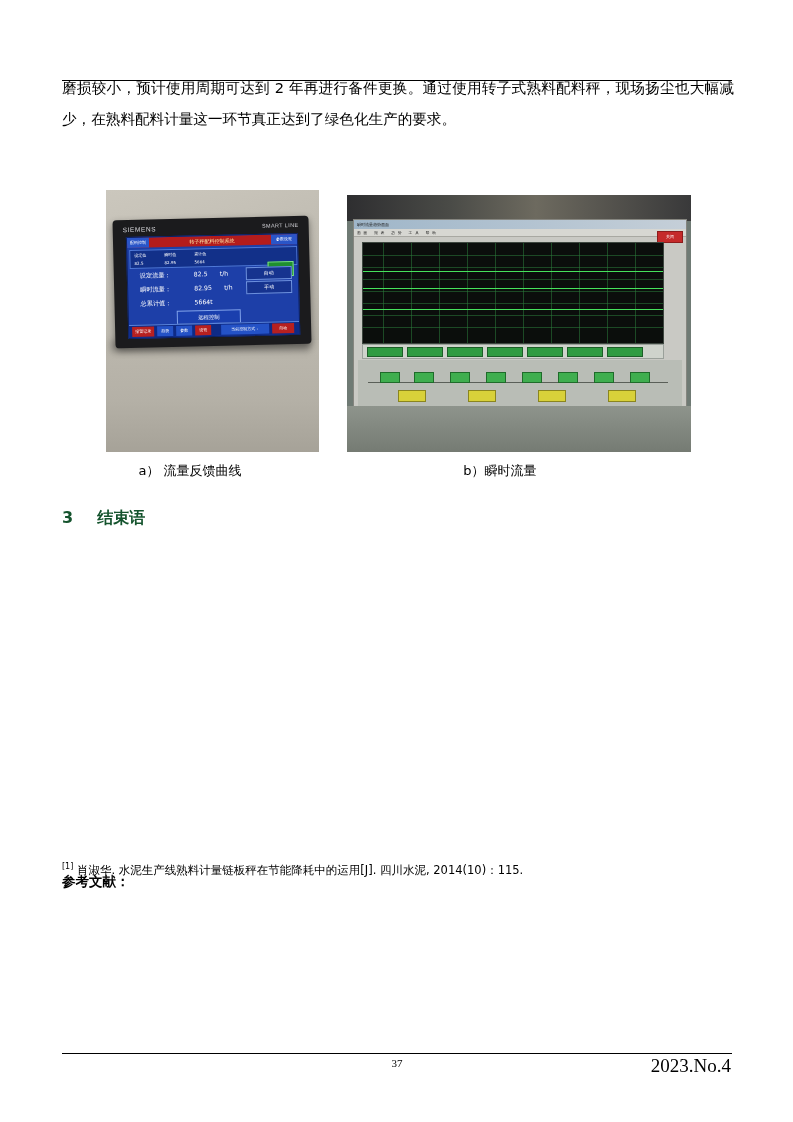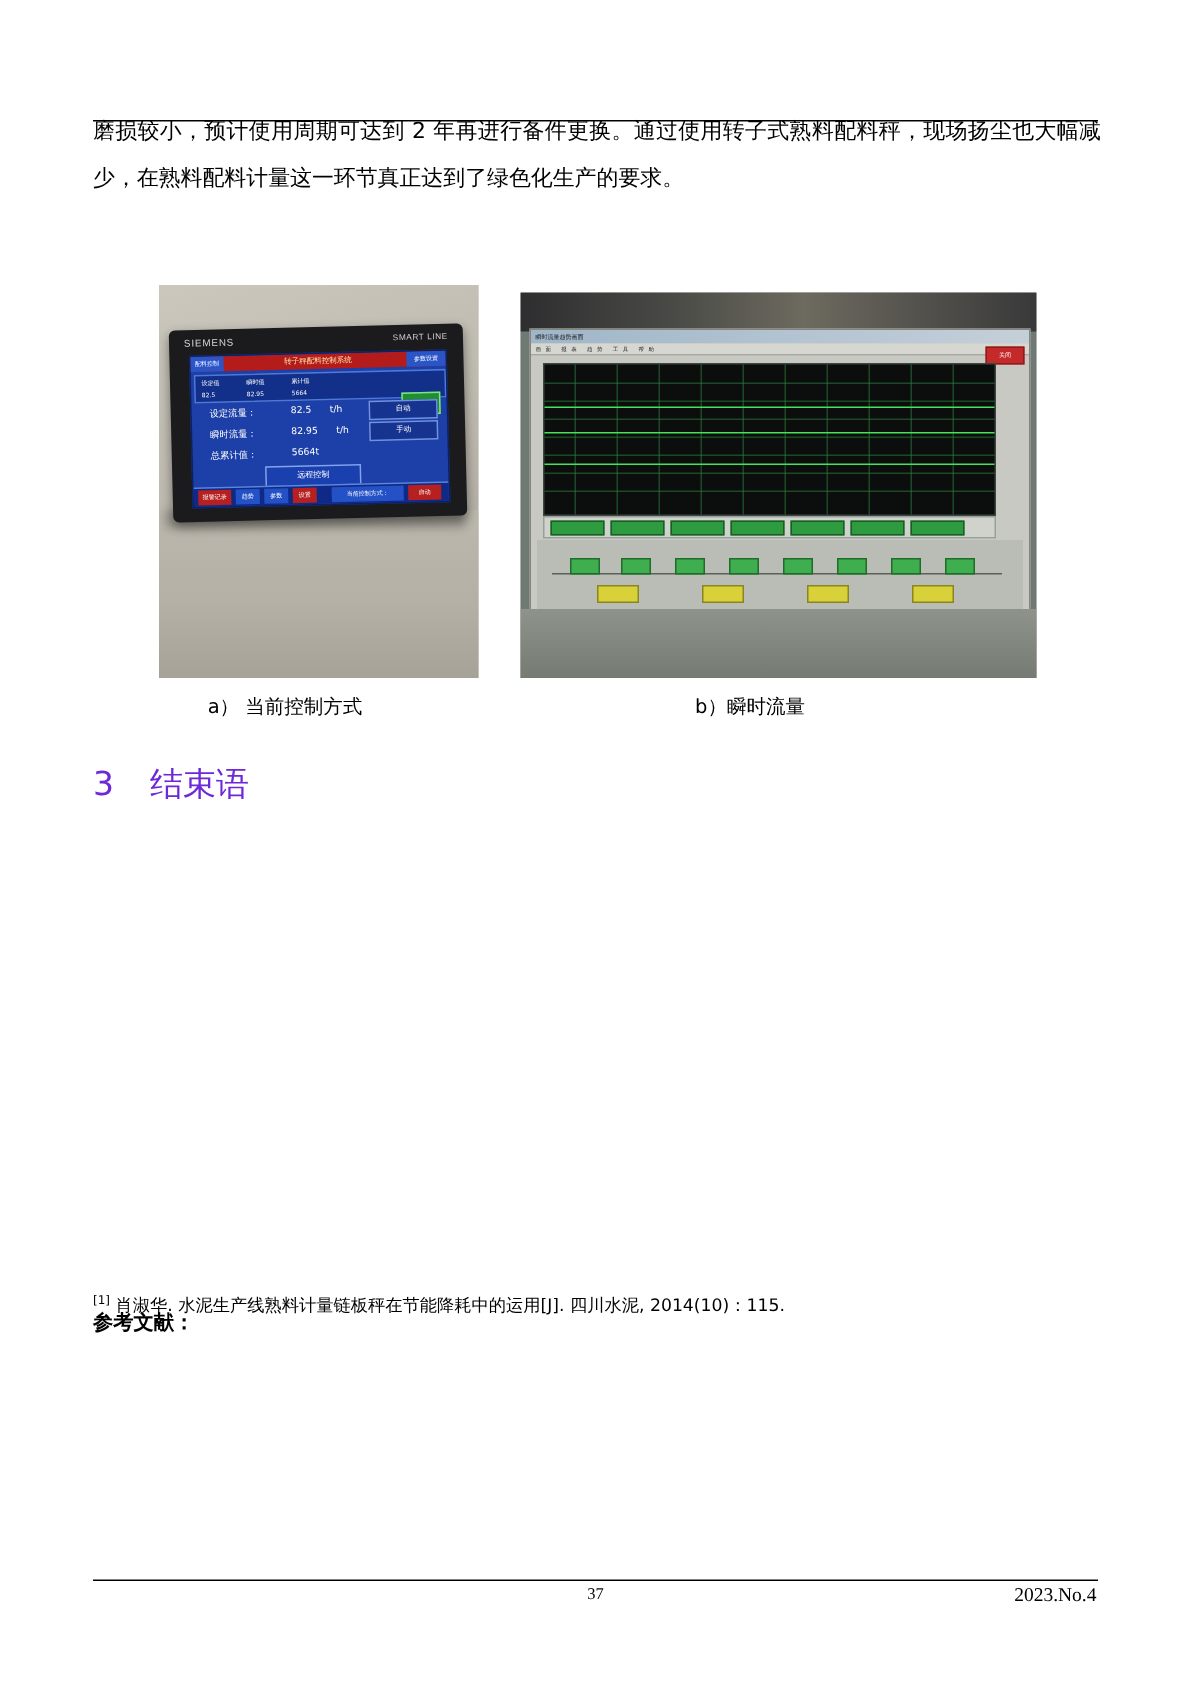--- a/index.html
+++ b/index.html
@@ -537,7 +537,7 @@
     </div>
   </div>
 
-  <div class="cap" id="cap-a">a）  当前控制方式</div>
+  <div class="cap" id="cap-a">a）  流量反馈曲线</div>
   <div class="cap" id="cap-b">b）瞬时流量</div>
 
   <div class="sec-head">

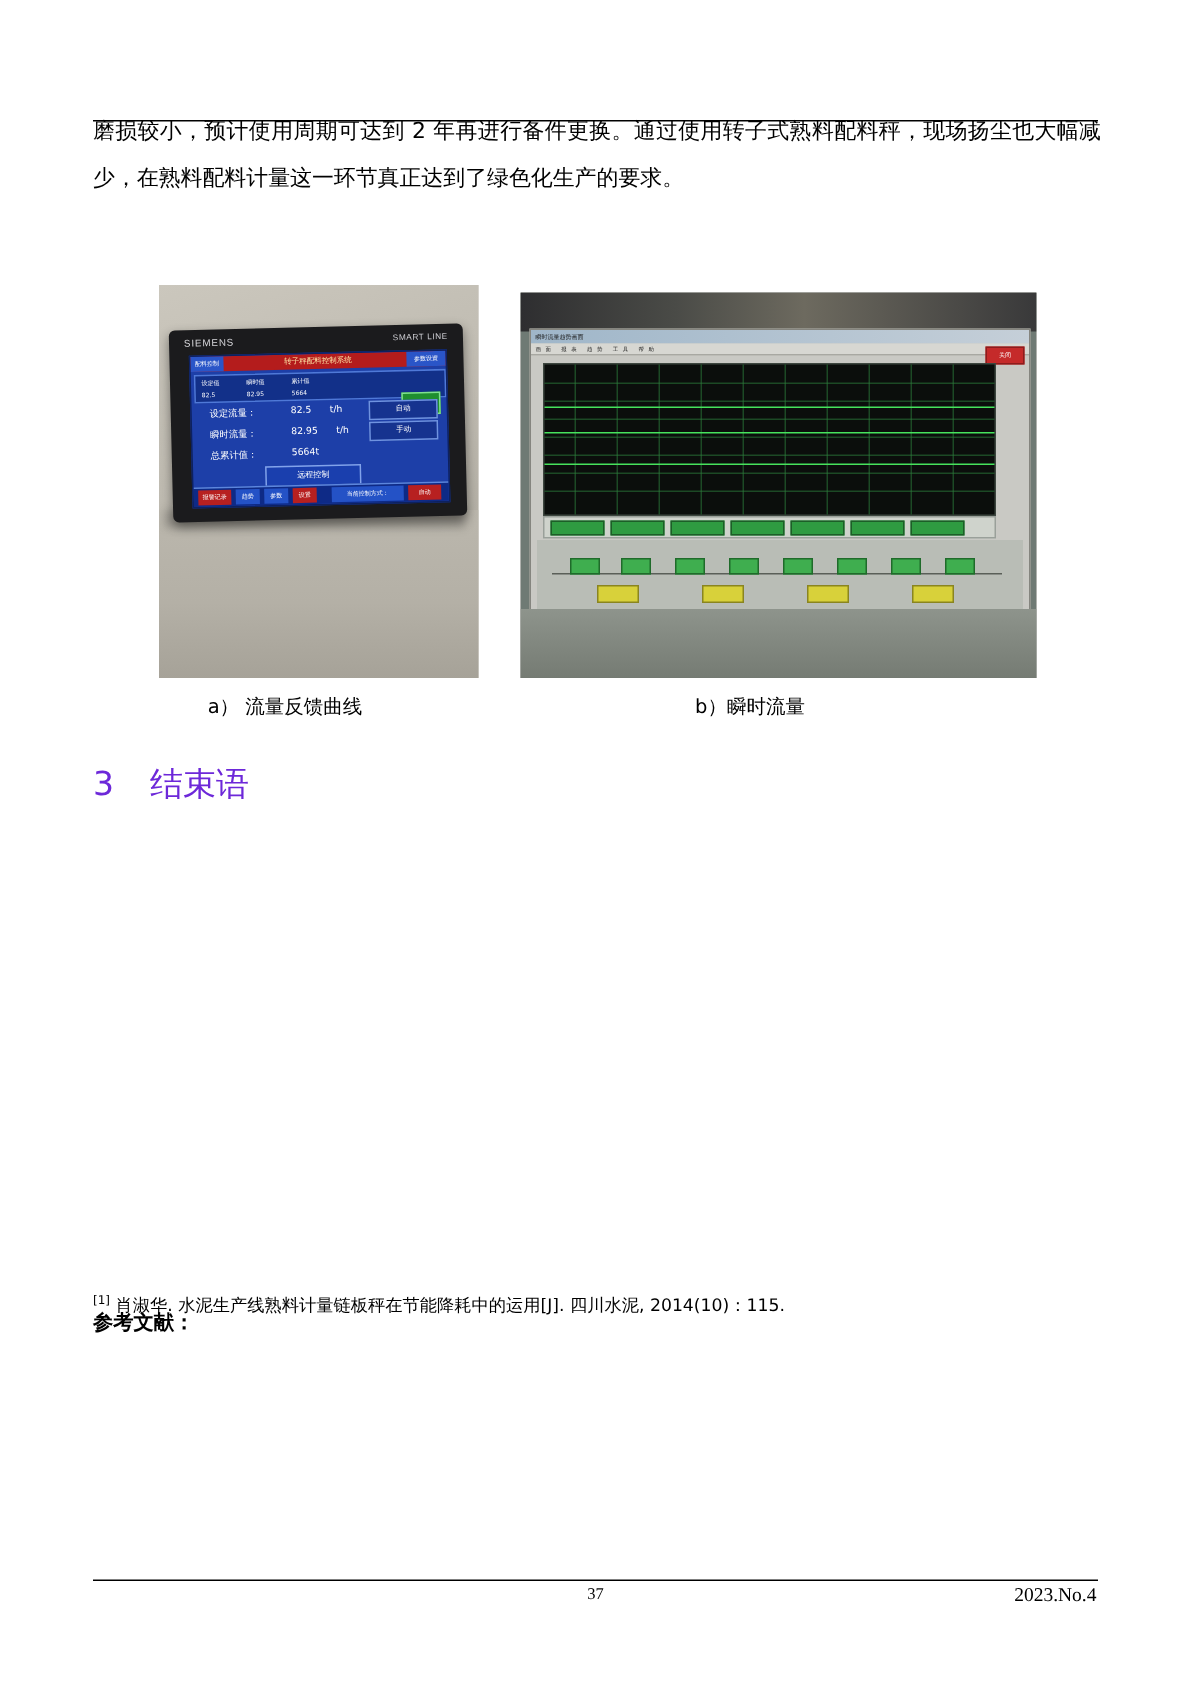--- a/index.html
+++ b/index.html
@@ -359,9 +359,9 @@
     left: 62px;
     top: 508px;
     font-family: "DejaVu Sans", sans-serif;
-    font-weight: normal;
-    font-size: 22px;
-    color: #6d28d9;
+    font-weight: bold;
+    font-size: 16px;
+    color: #14532d;
   }
   .sec-head .num { margin-right: 24px; }
 

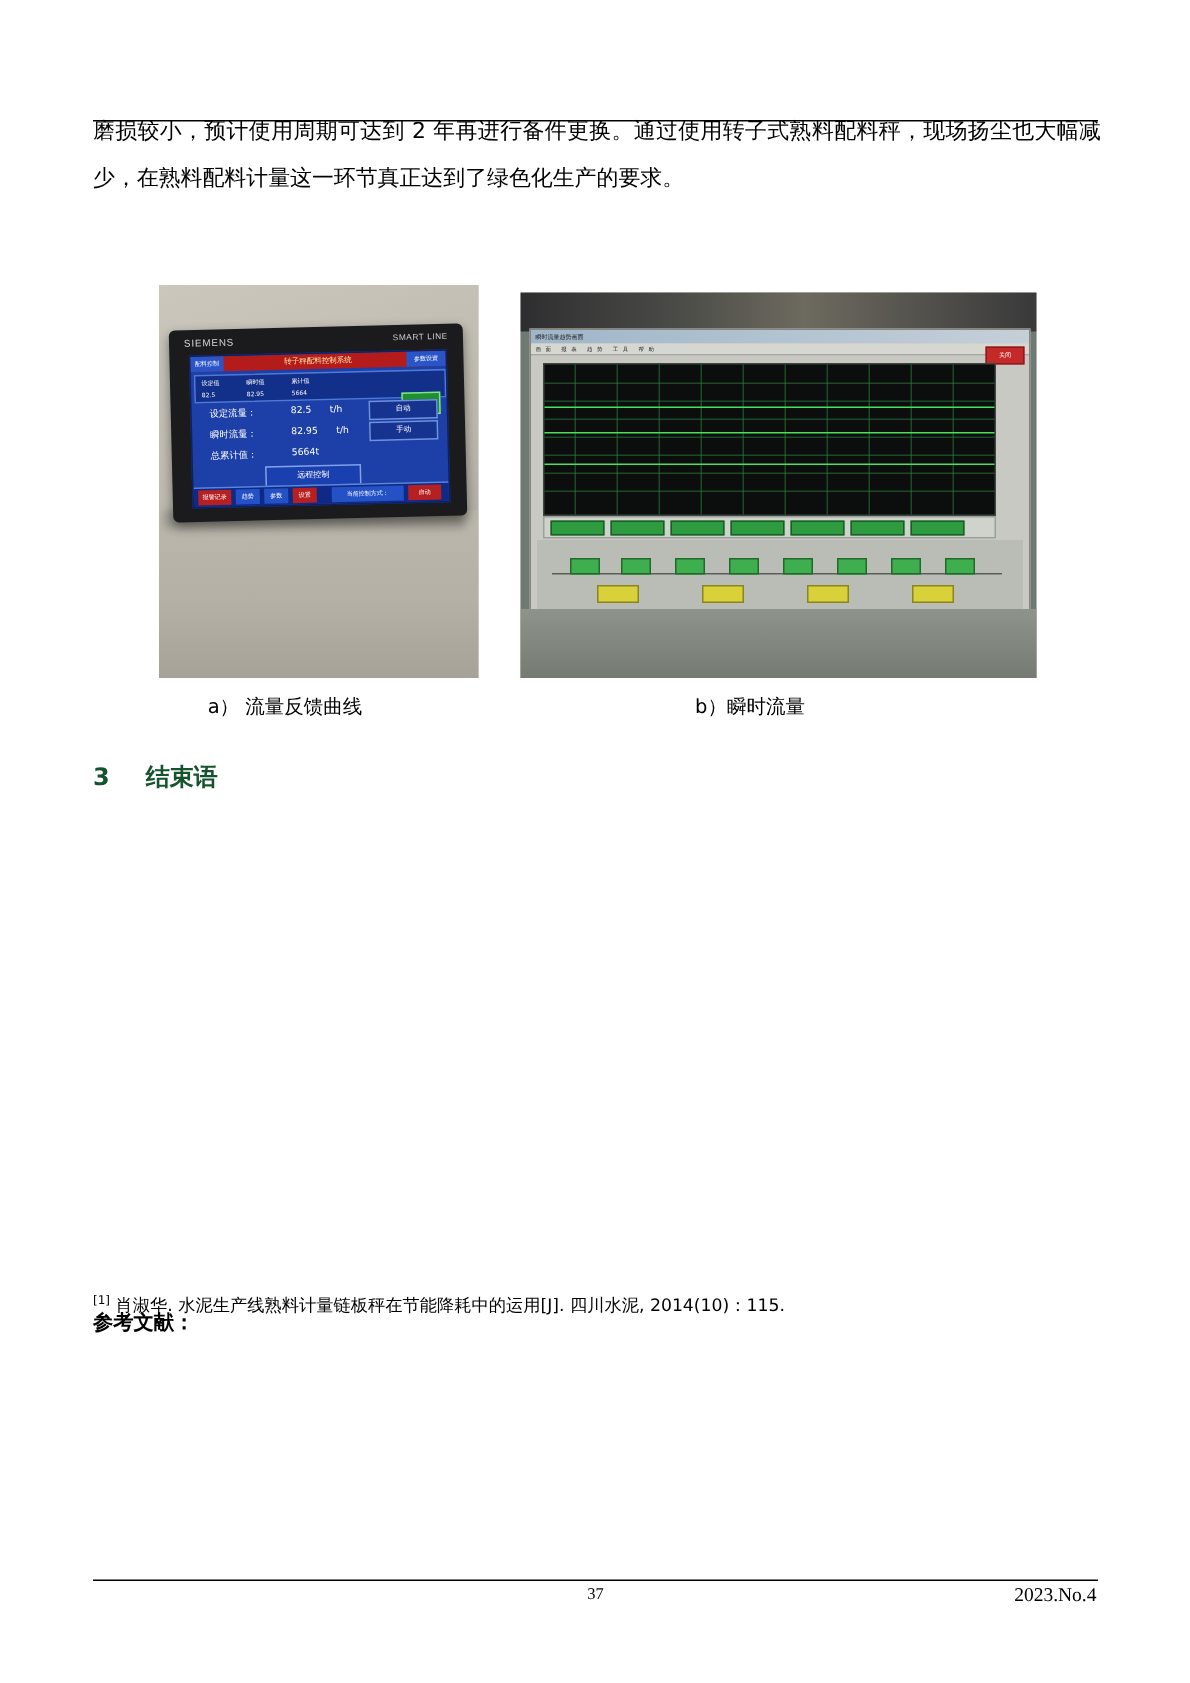--- a/index.html
+++ b/index.html
@@ -404,7 +404,7 @@
     position: absolute;
     right: 62px; top: 1055px;
     font-family: "Liberation Serif", serif;
-    font-size: 13px;
+    font-size: 19px;
   }
 </style>
 </head>

